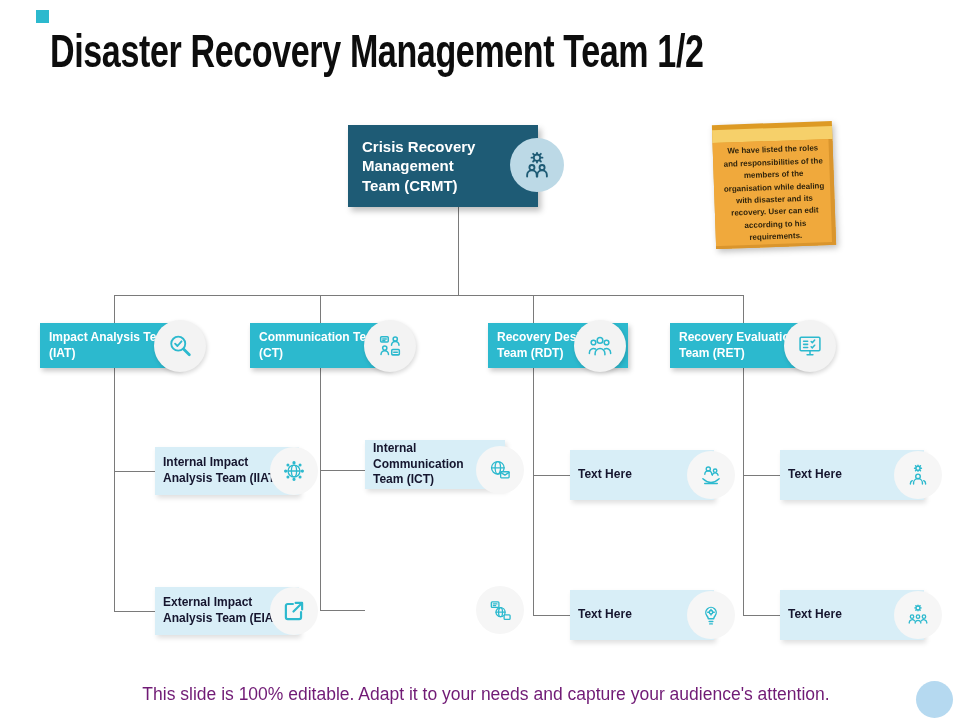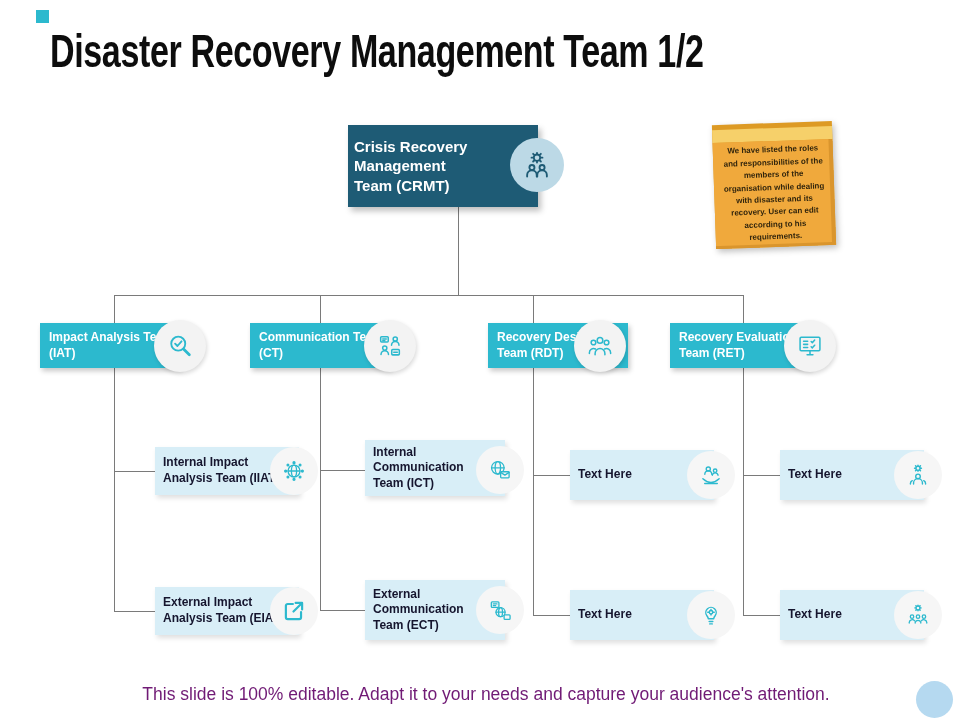--- a/index.html
+++ b/index.html
@@ -15,7 +15,7 @@
   
   .node{position:absolute;box-sizing:border-box;display:flex;align-items:center;z-index:2;}
   .root-node{left:348px;top:125px;width:190px;height:82px;background:#1E5B75;color:#fff;
-             padding-left:6px;box-shadow:3px 4px 6px rgba(0,0,0,.25);}
+             padding-left:14px;box-shadow:3px 4px 6px rgba(0,0,0,.25);}
   .root-node .node-label{font-size:15px;font-weight:bold;line-height:1.3;max-width:128px;}
   .l2-node{width:140px;height:45px;background:#2CB9CE;color:#fff;padding-left:9px;
            box-shadow:2px 3px 5px rgba(0,0,0,.22);}

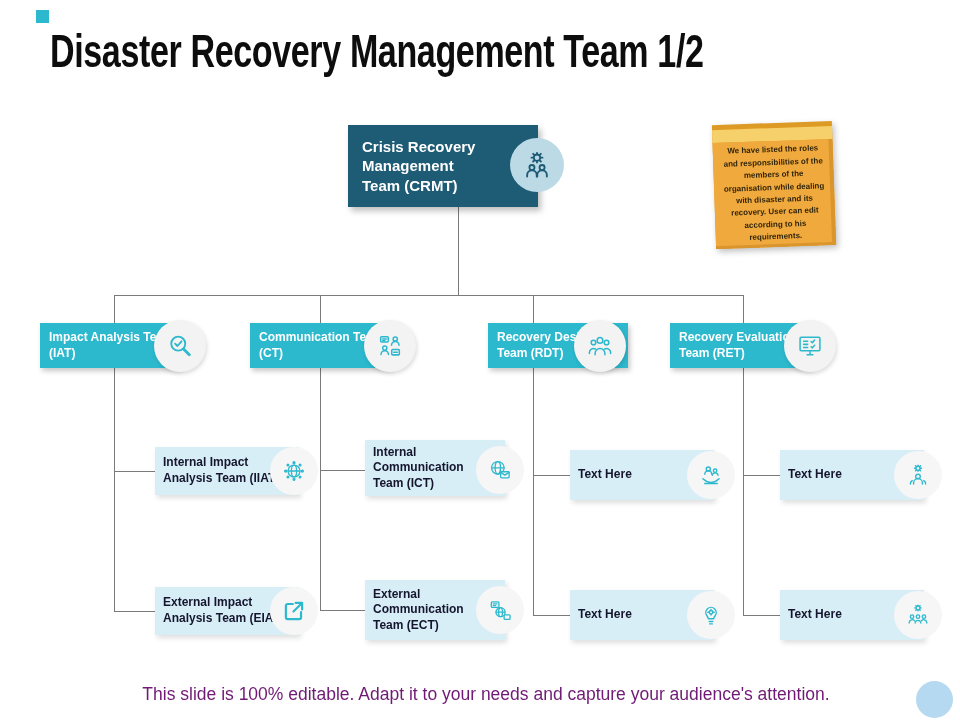--- a/index.html
+++ b/index.html
@@ -173,7 +173,7 @@
     </svg>
   </div>
 
-  <div class="node sub-node" style="left:365px;top:440px;width:140px;height:56px">
+  <div class="node sub-node" style="left:365px;top:440px;width:140px;height:49px">
     <span class="node-label narrow">Internal Communication Team (ICT)</span>
   </div>
   <div class="icon-circle sub-icon" style="left:476px;top:446px">

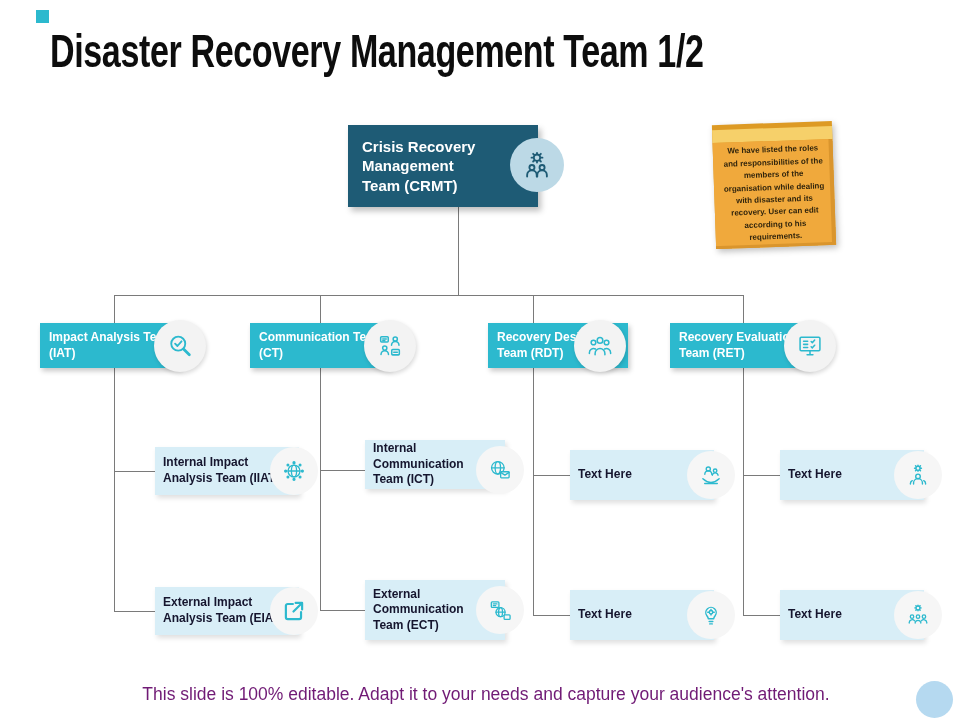--- a/index.html
+++ b/index.html
@@ -186,9 +186,6 @@
     </svg>
   </div>
 
-  <div class="node sub-node" style="left:365px;top:580px;width:140px;height:60px">
-    <span class="node-label narrow">External Communication Team (ECT)</span>
-  </div>
   <div class="icon-circle sub-icon" style="left:476px;top:586px">
     <svg width="26" height="26" viewBox="0 0 24 24" fill="none" stroke="currentColor" stroke-width="1.2" stroke-linecap="round" stroke-linejoin="round">
       <rect x="4" y="4.5" width="7" height="5" rx="0.8"></rect>

